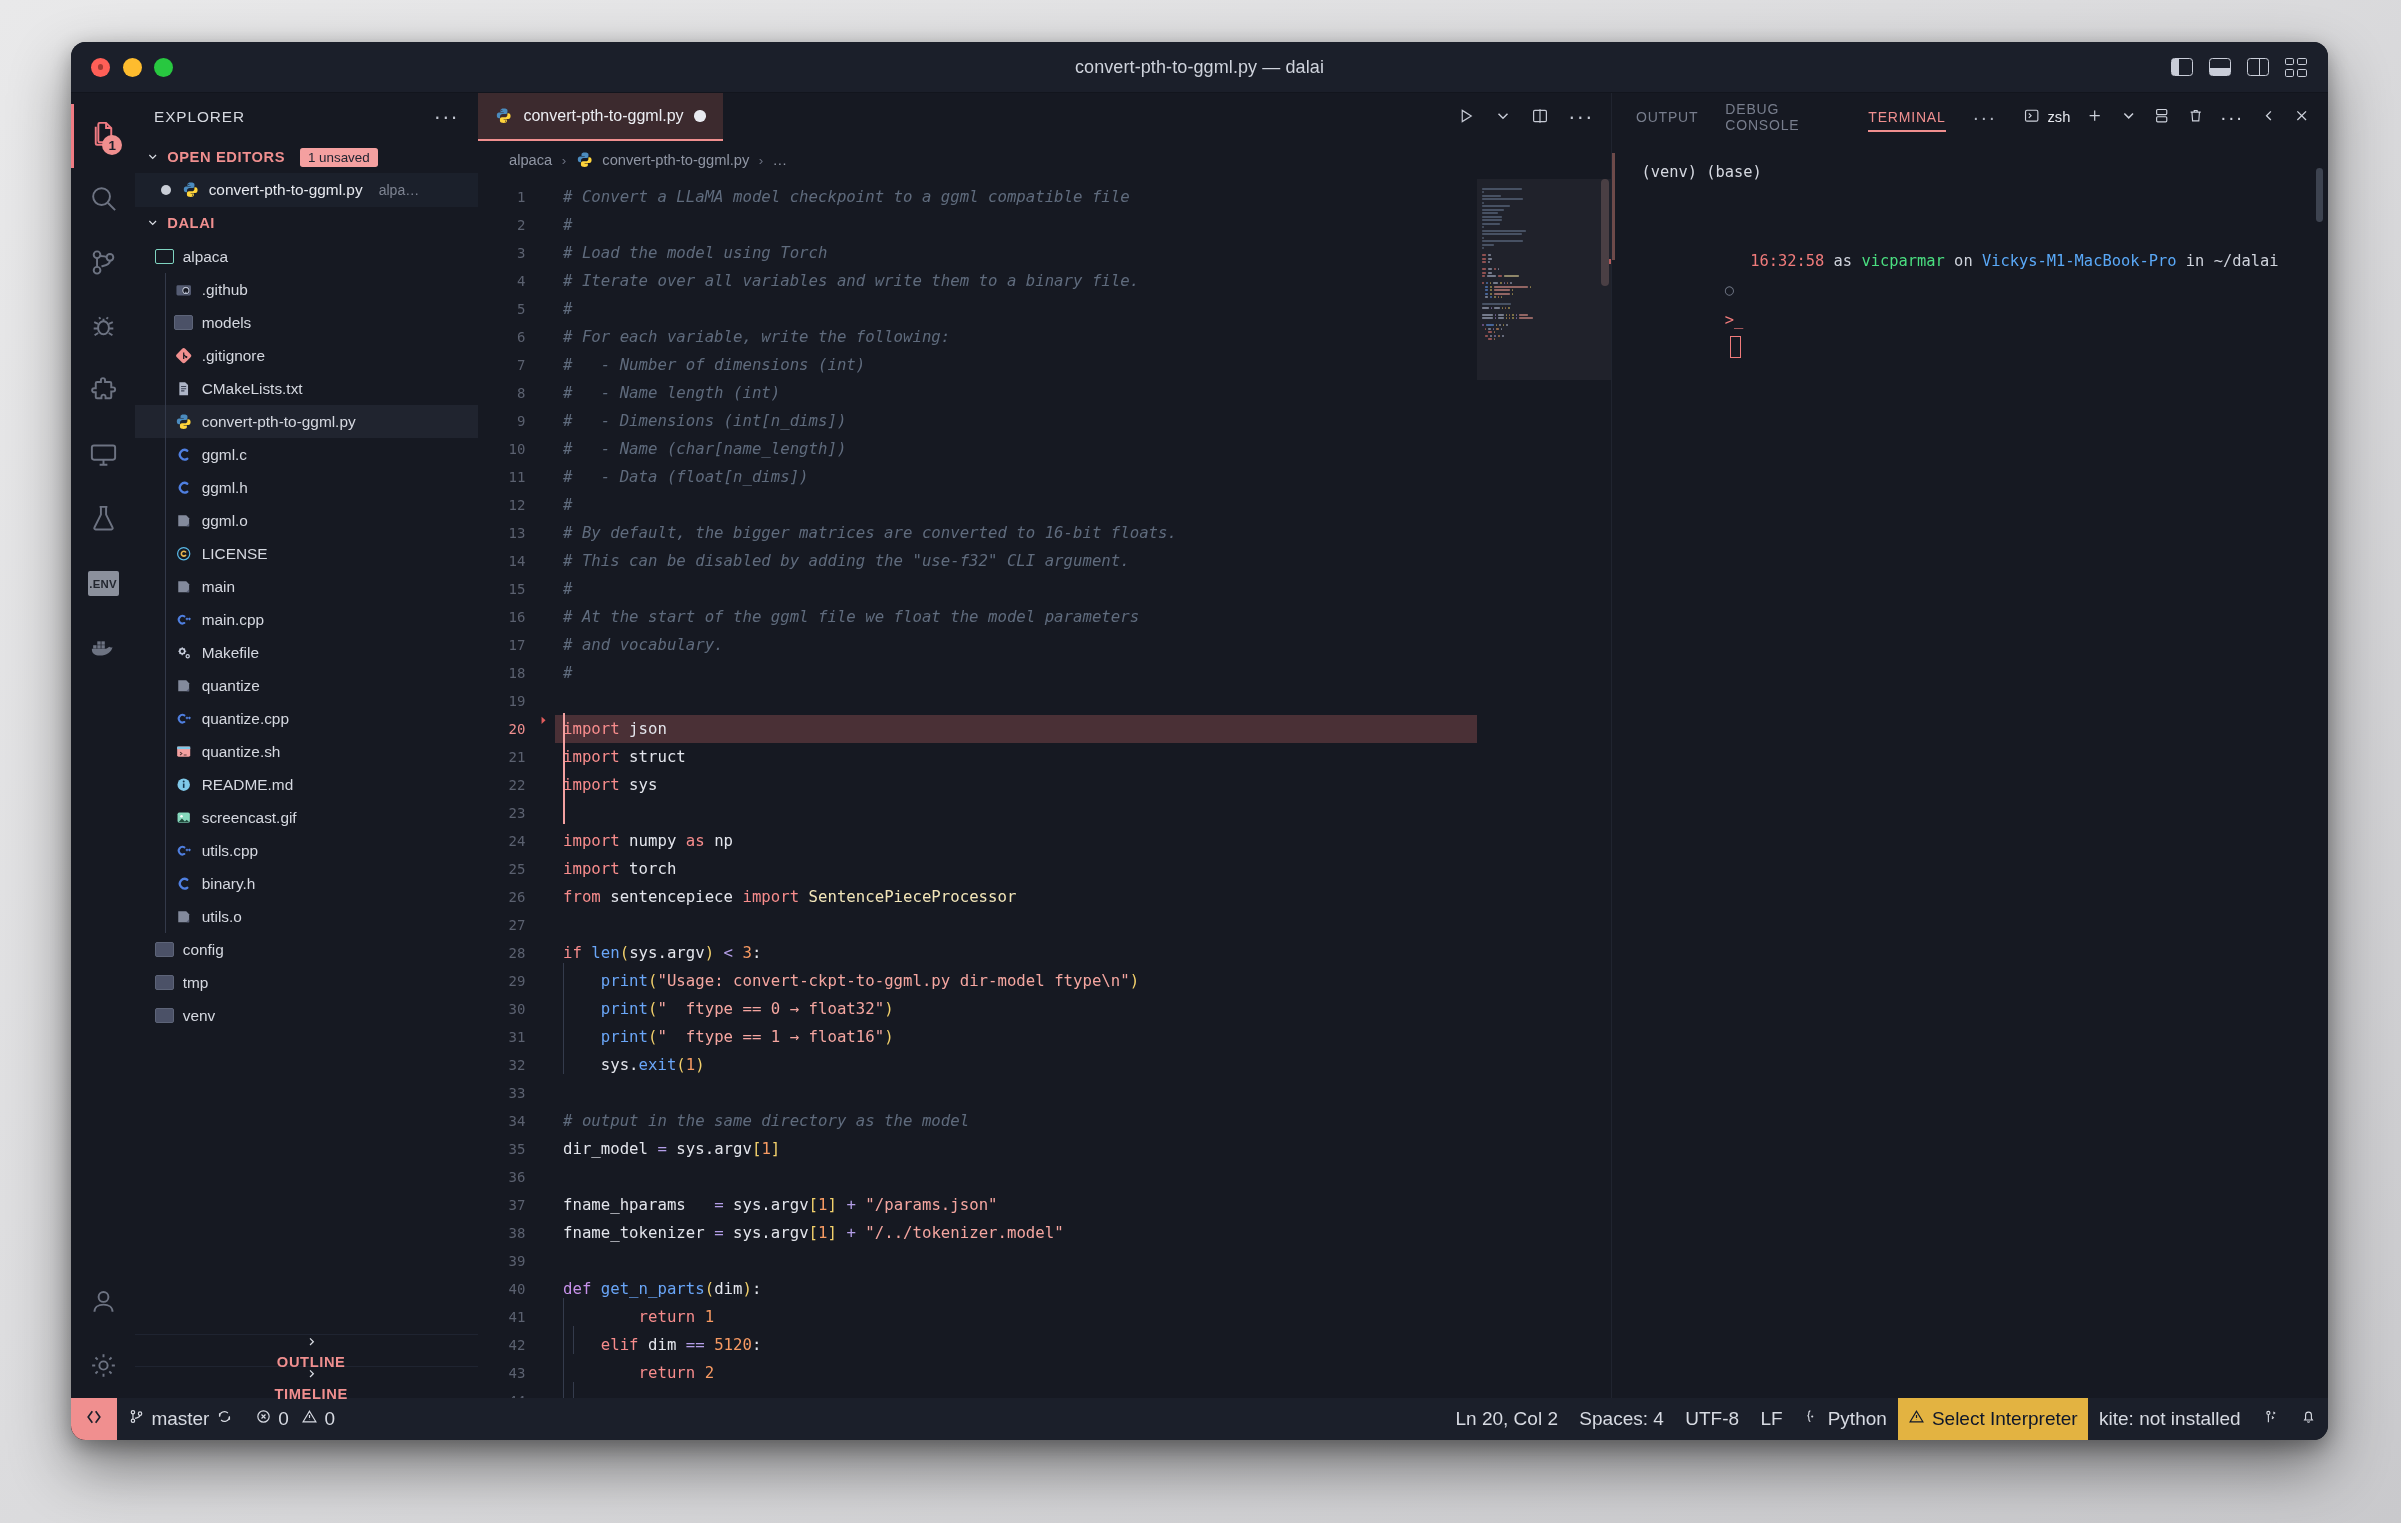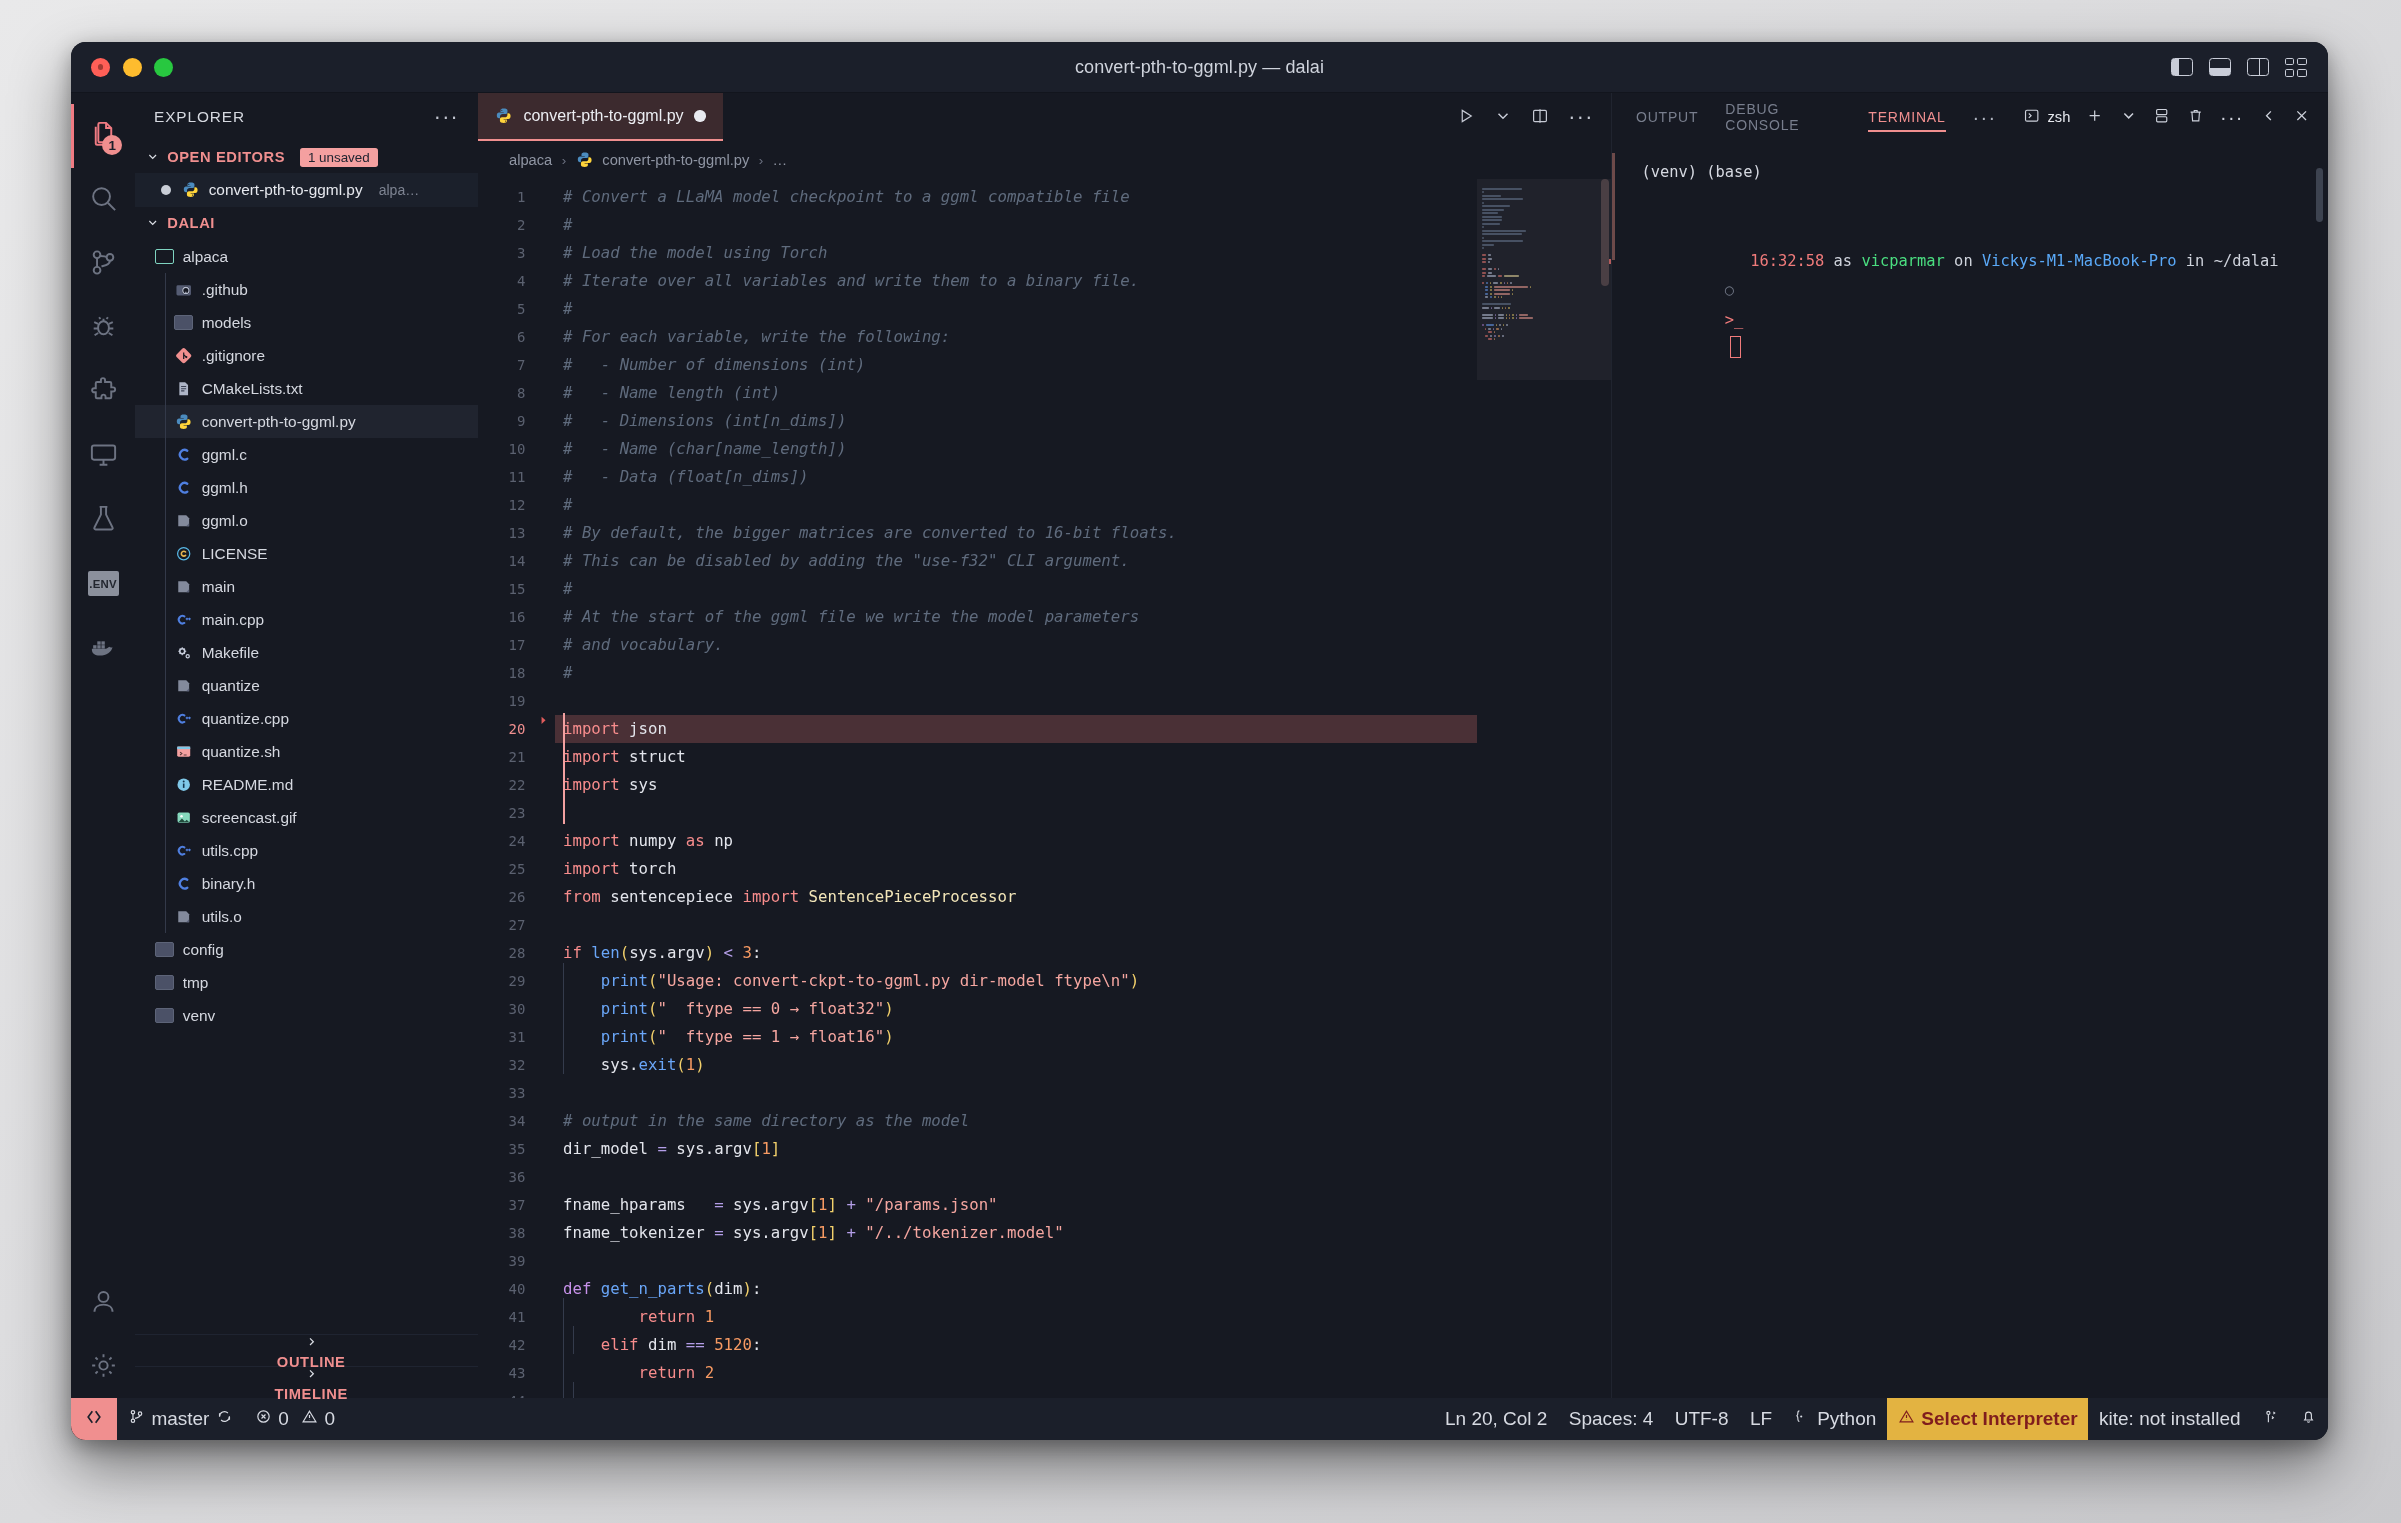--- a/index.html
+++ b/index.html
@@ -698,7 +698,7 @@
               <div class="ln"><span class="cm"># By default, the bigger matrices are converted to 16-bit floats.</span></div>
               <div class="ln"><span class="cm"># This can be disabled by adding the "use-f32" CLI argument.</span></div>
               <div class="ln"><span class="cm">#</span></div>
-              <div class="ln"><span class="cm"># At the start of the ggml file we write the model parameters</span></div>
+              <div class="ln"><span class="cm"># At the start of the ggml file we float the model parameters</span></div>
               <div class="ln"><span class="cm"># and vocabulary.</span></div>
               <div class="ln"><span class="cm">#</span></div>
               <div class="ln">&nbsp;</div>

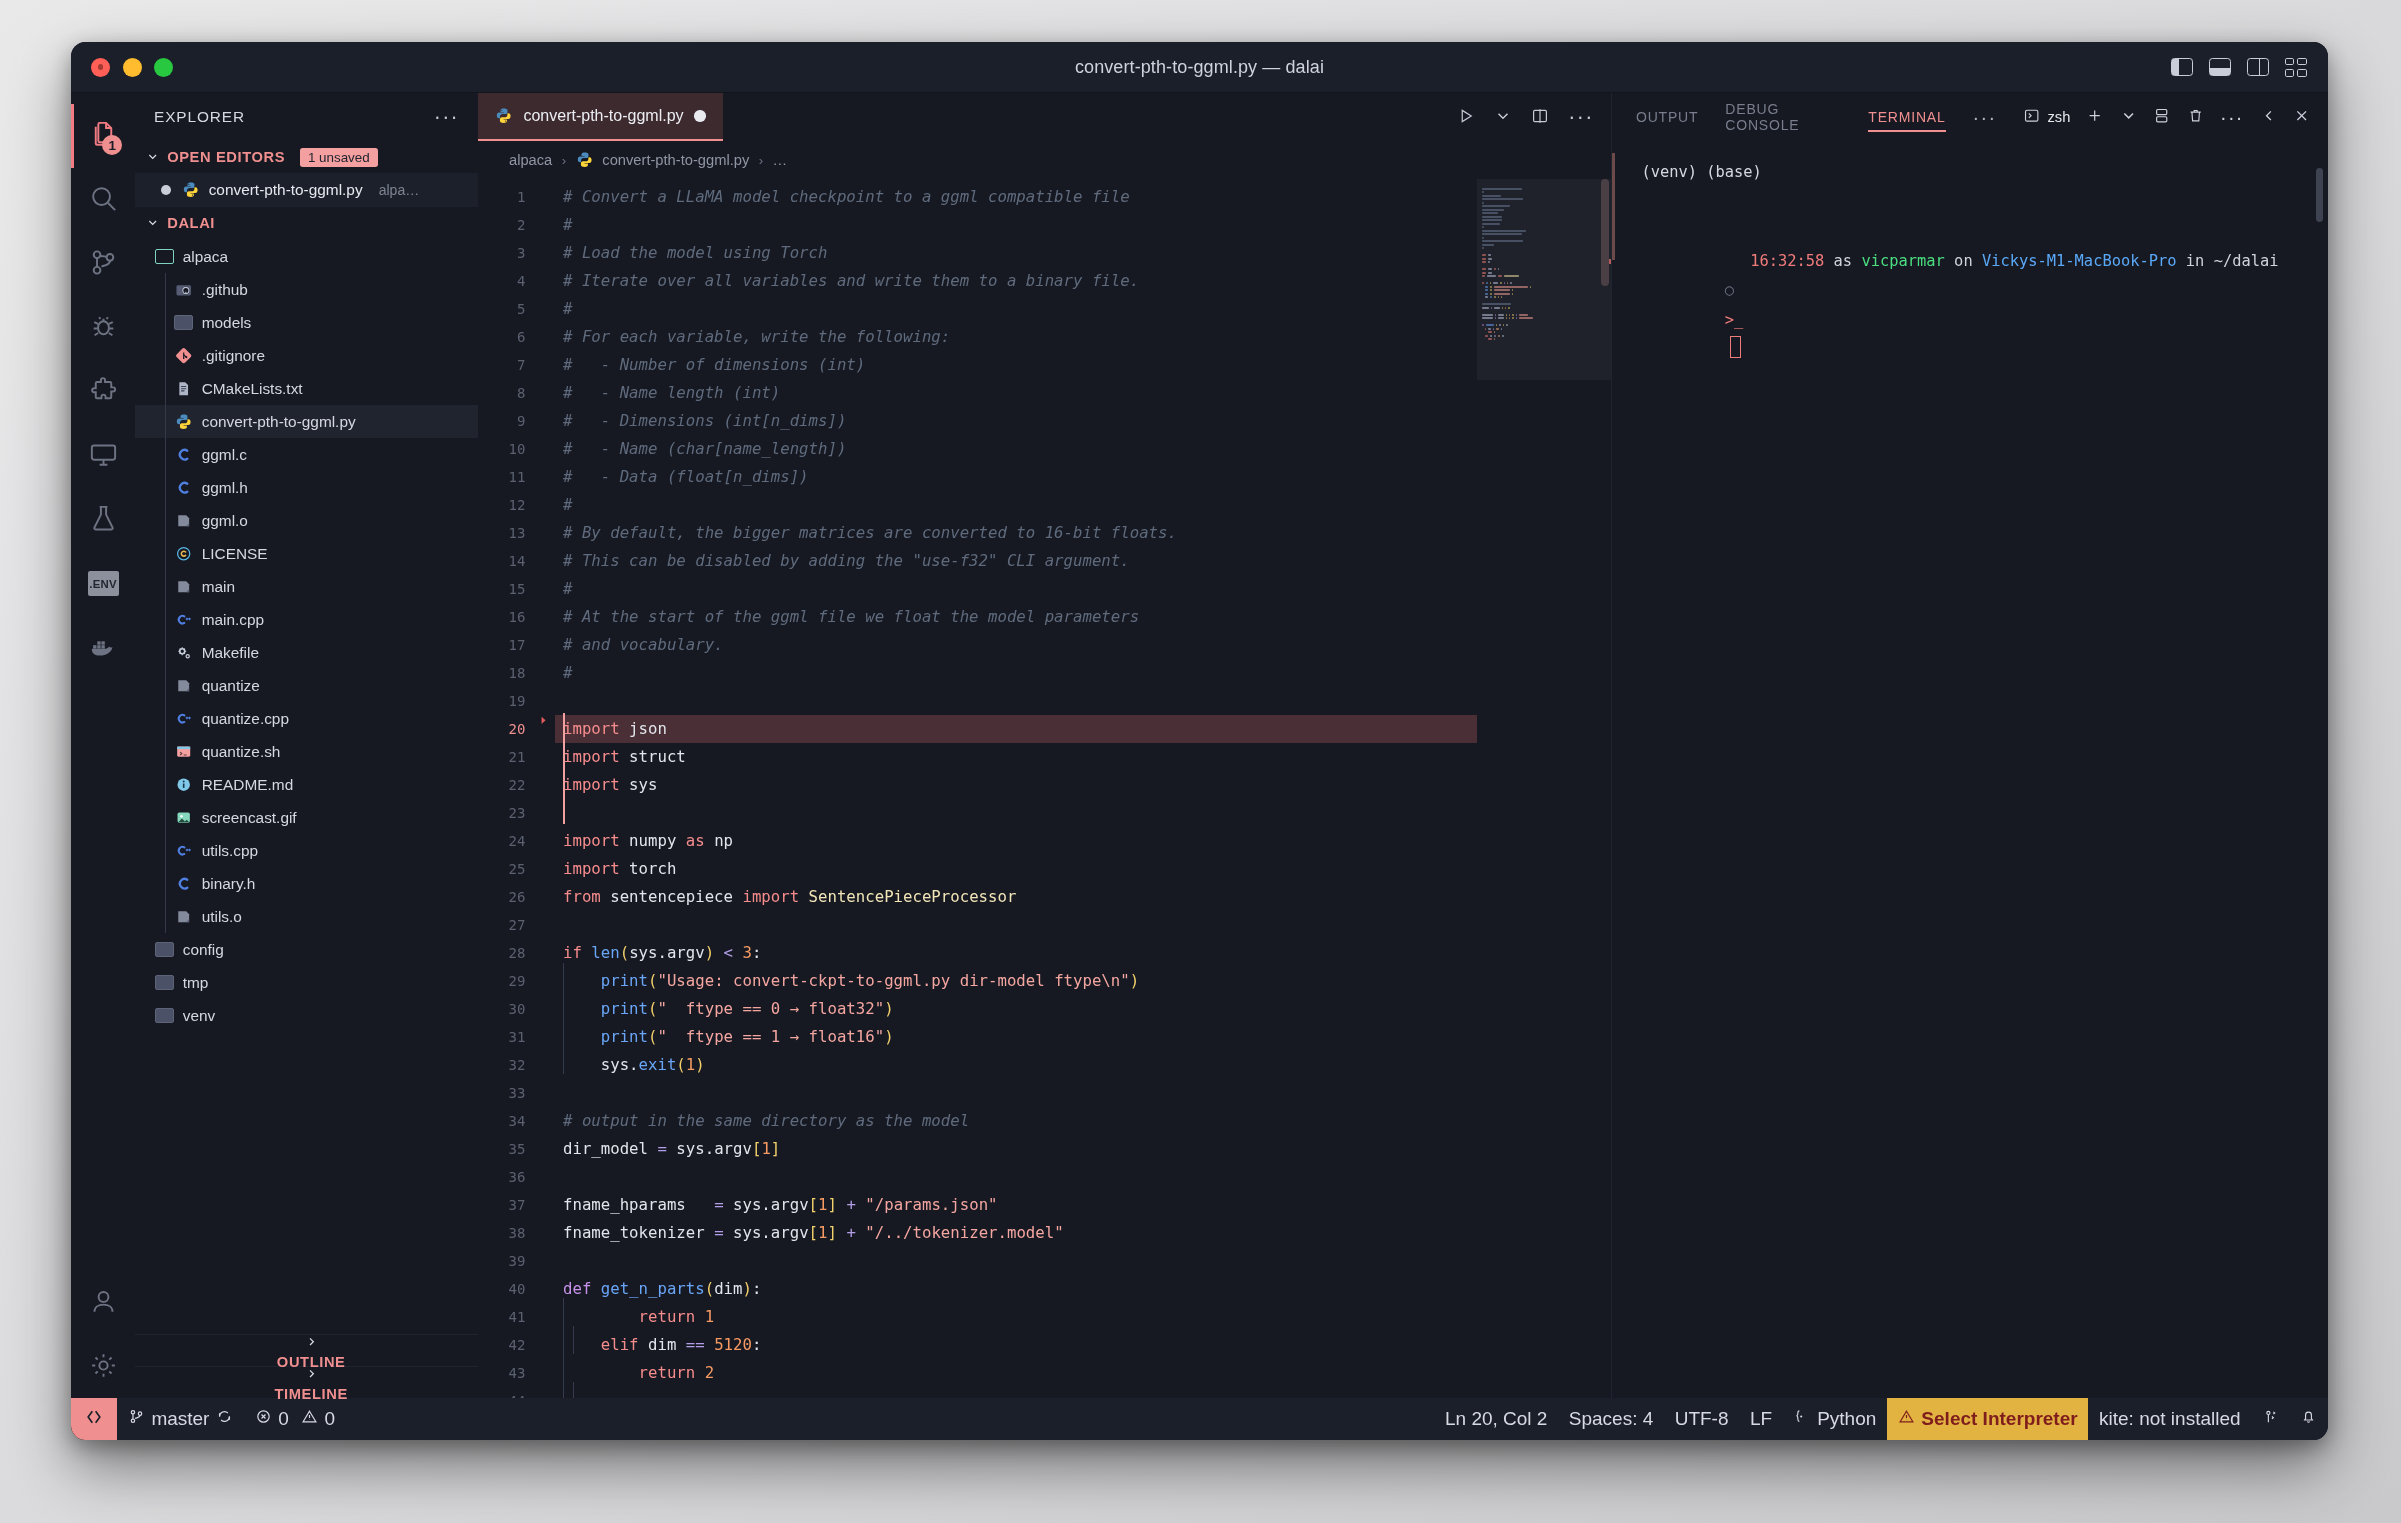--- a/index.html
+++ b/index.html
@@ -147,7 +147,7 @@
   .st-remote svg{width:20px;height:20px;}
   .st-item { display:flex; align-items:center; gap:6.7px; padding:0 10.7px; height:42px; }
   .st-right { margin-left:auto; display:flex; align-items:center; }
-  .st-warn { background:#e3b341; color:#7f1d1d;font-weight:bold; }
+  .st-warn { background:#e3b341; color:#0f172a; }
   .st-item svg { width:17px; height:17px; }
 </style>
 </head>

